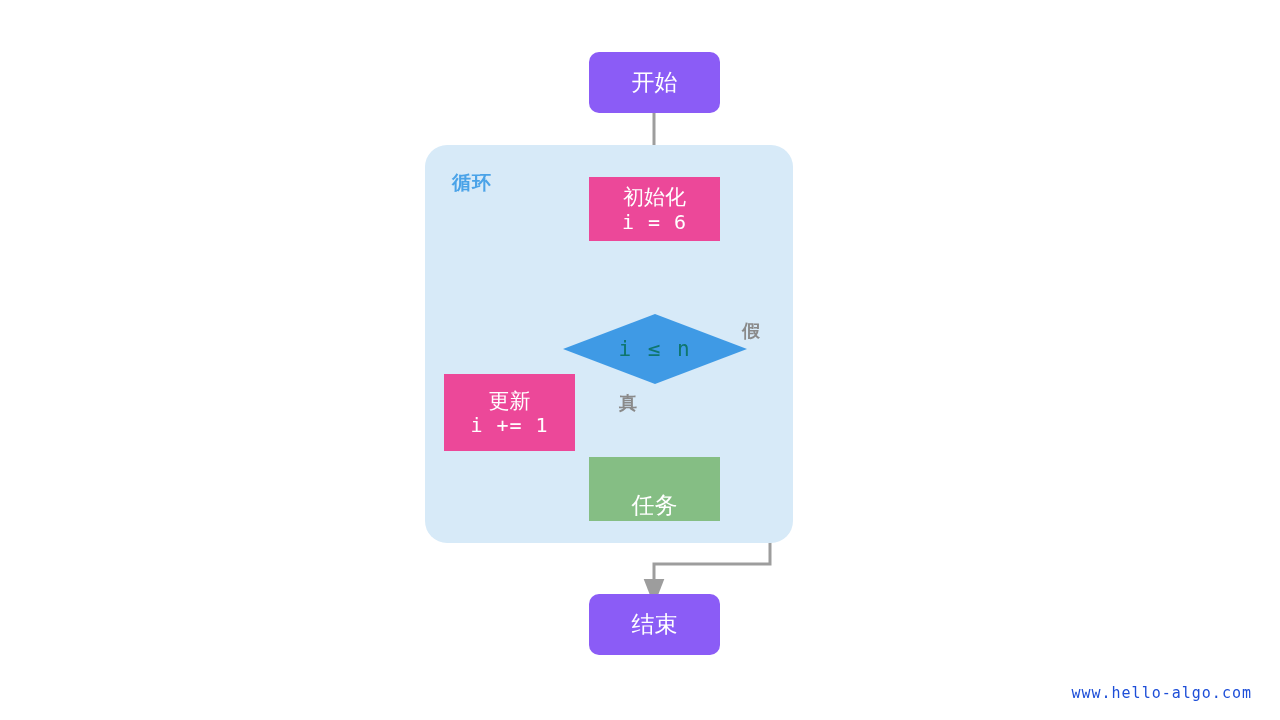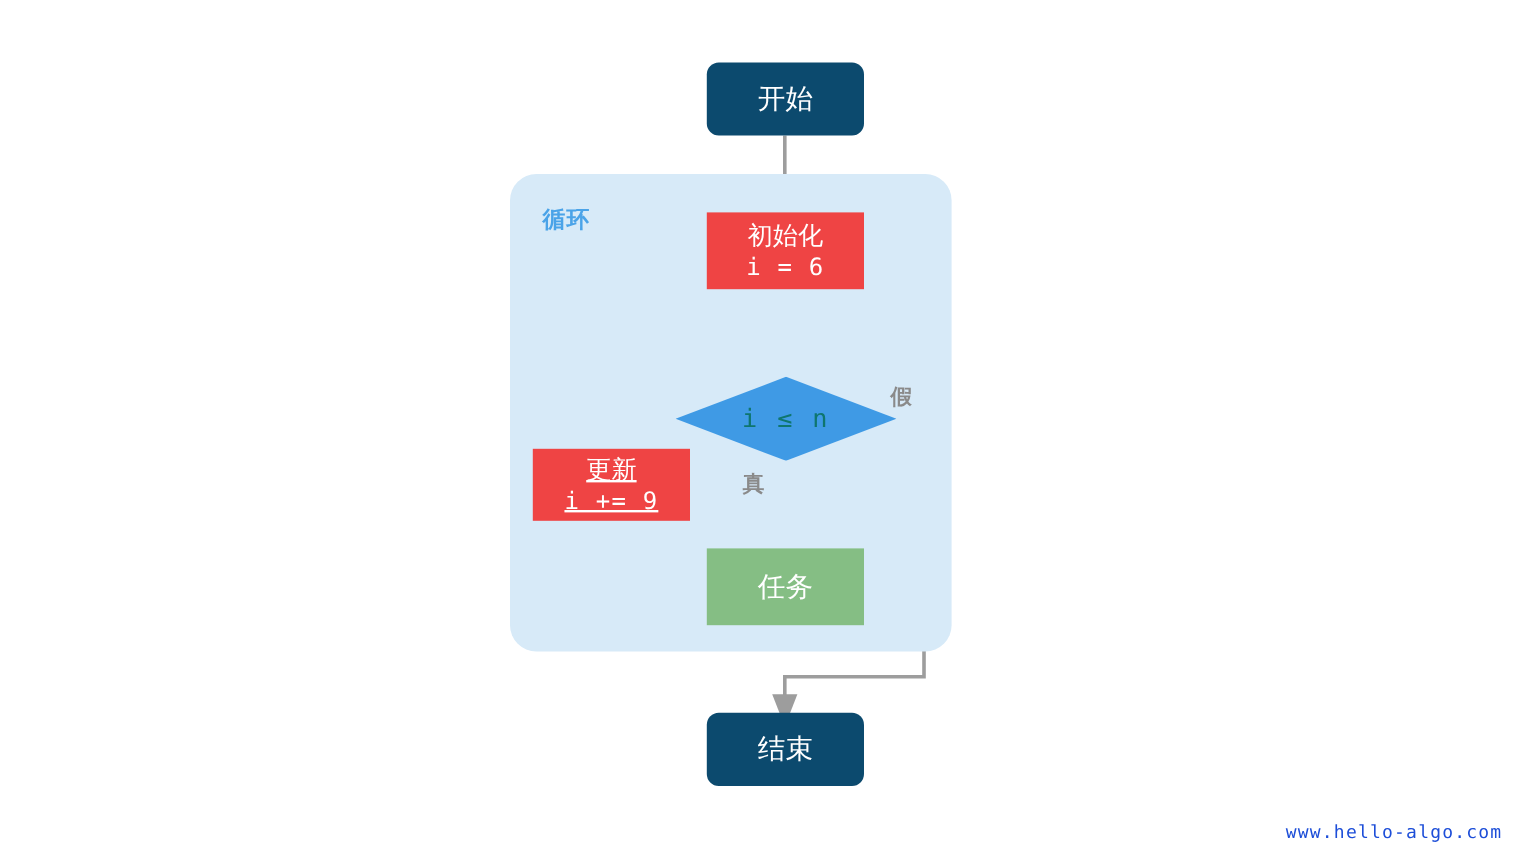--- a/index.html
+++ b/index.html
@@ -36,7 +36,7 @@
   }
 
   .node-terminal {
-    background: #0c4a6e;
+    background: #8b5cf6;
     border-radius: 10px;
     font-size: 23px;
   }

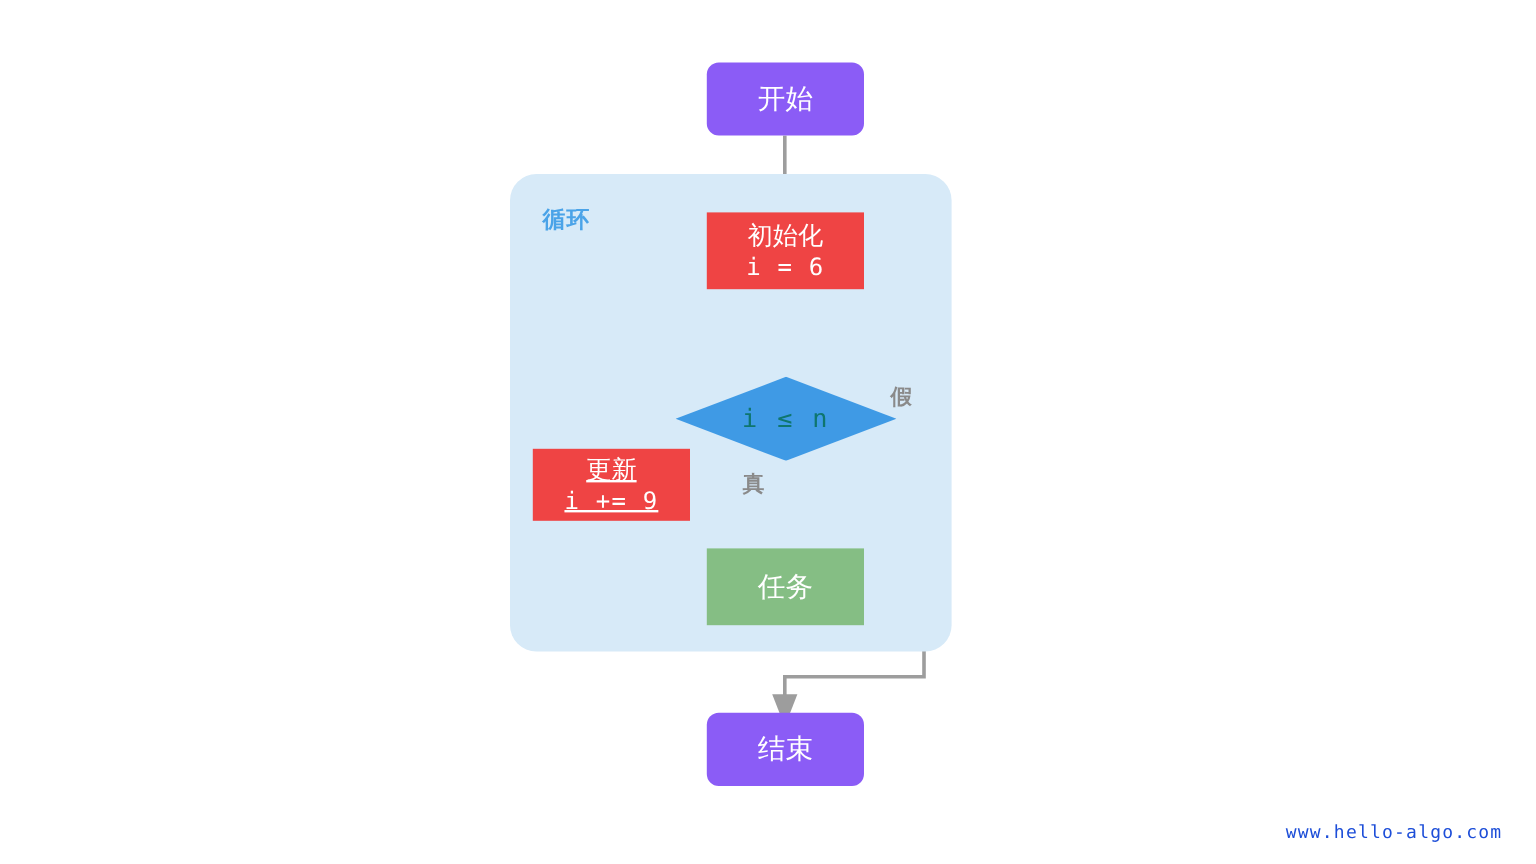--- a/index.html
+++ b/index.html
@@ -42,7 +42,7 @@
   }
 
   .node-process {
-    background: #ef4444;
+    background: #ec4899;
     font-size: 21px;
     line-height: 1.22;
   }

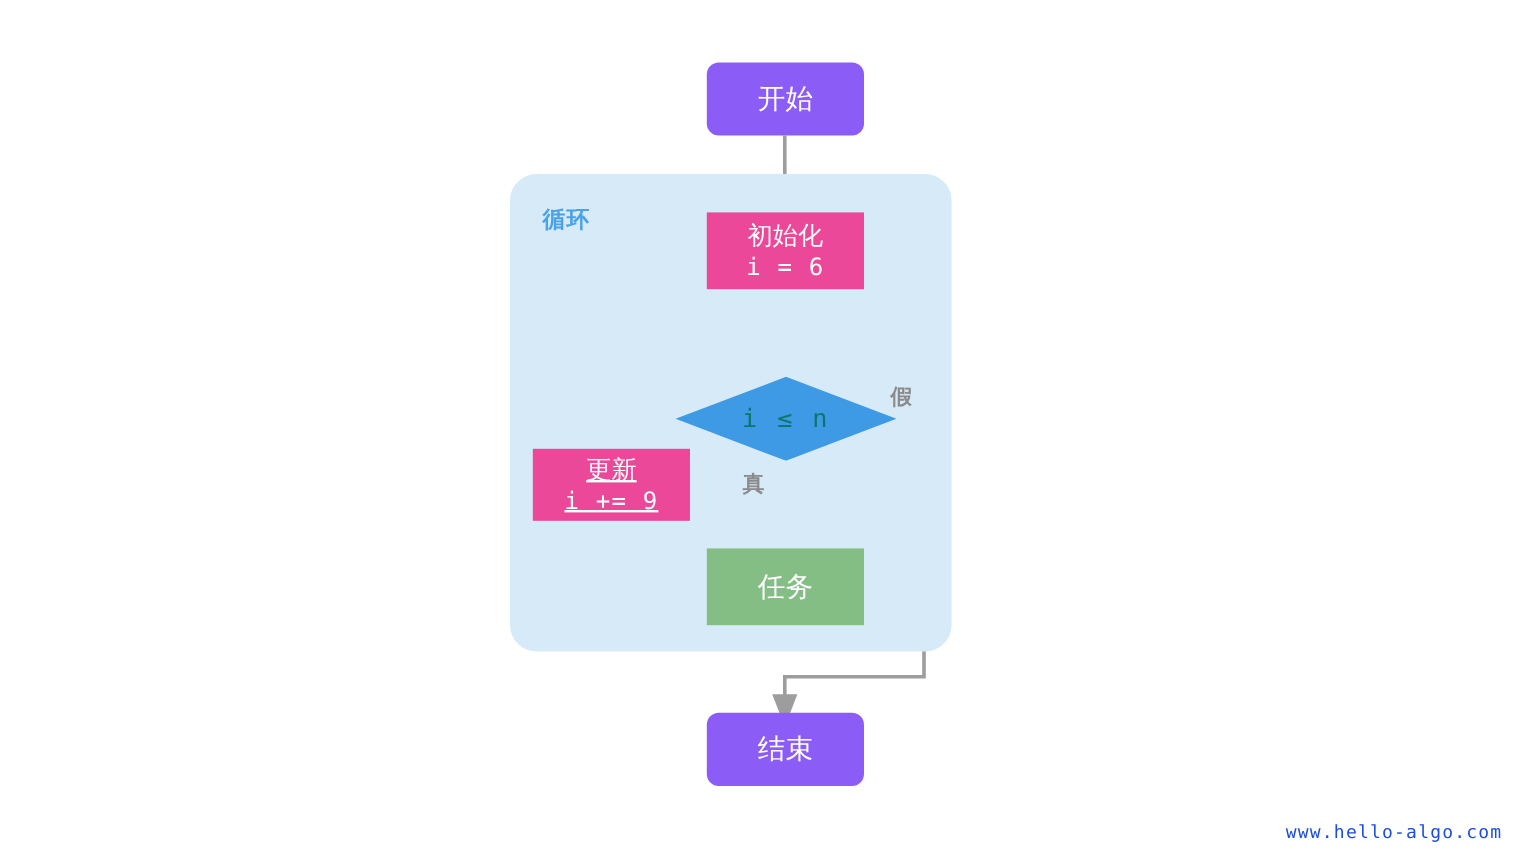--- a/index.html
+++ b/index.html
@@ -153,7 +153,7 @@
 
 <div class="edge-label" style="left:742px; top:319px;">假</div>
 
-<div class="node node-process" style="left:444px; top:374px; width:131px; height:60px;text-decoration:underline;">
+<div class="node node-process" style="left:444px; top:374px; width:131px; height:77px;">
   <span>更新</span>
   <span class="mono">i += 9</span>
 </div>

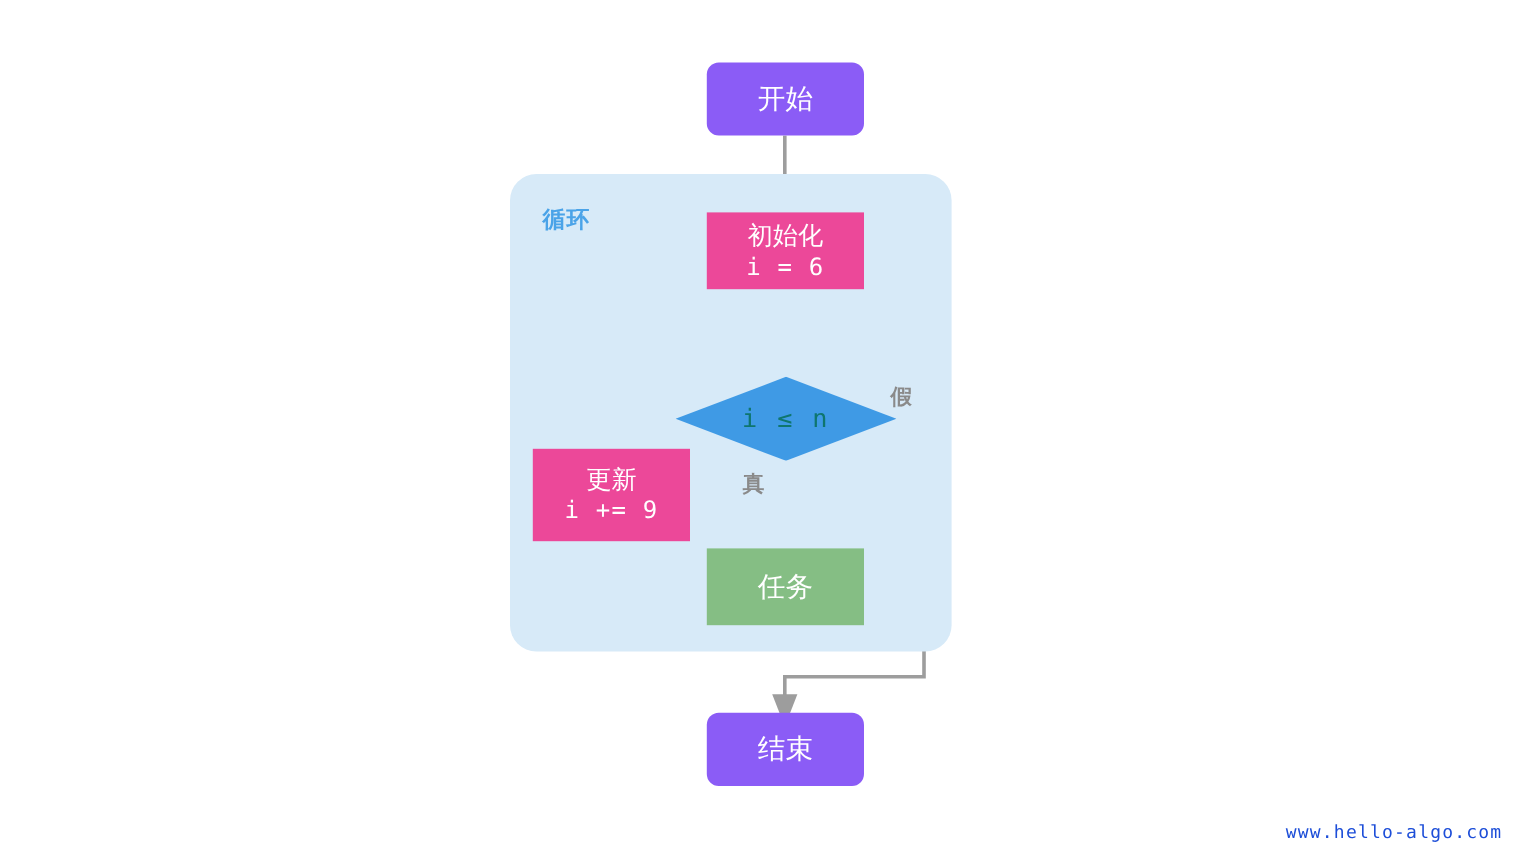--- a/index.html
+++ b/index.html
@@ -155,7 +155,7 @@
 
 <div class="node node-process" style="left:444px; top:374px; width:131px; height:77px;">
   <span>更新</span>
-  <span class="mono">i += 9</span>
+  <span class="mono">i += 1</span>
 </div>
 
 <div class="node node-task" style="left:589px; top:457px; width:131px; height:64px;">

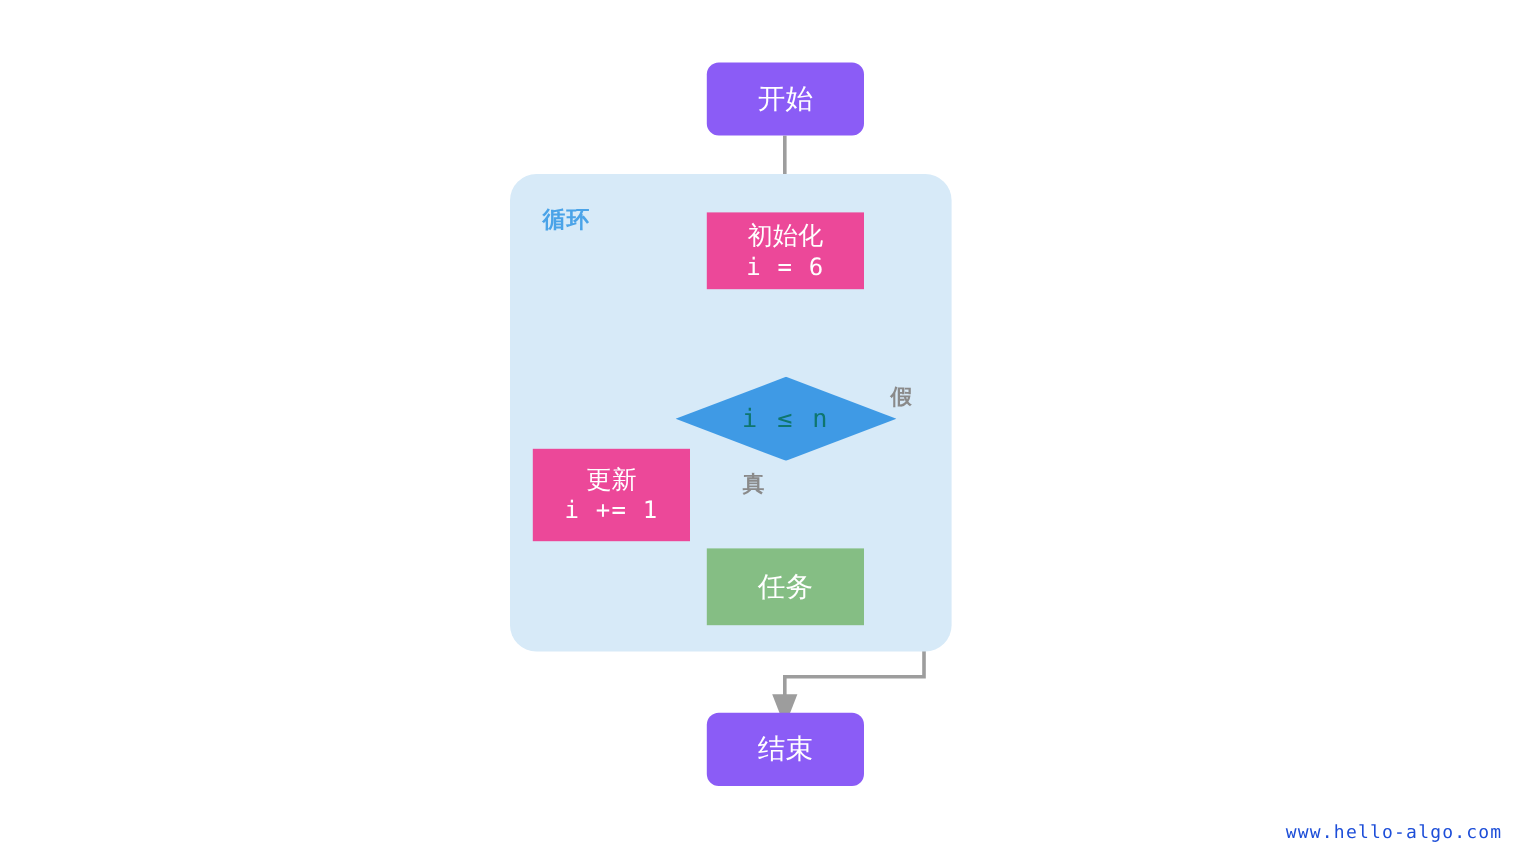--- a/index.html
+++ b/index.html
@@ -50,6 +50,7 @@
   .node-task {
     background: #85be84;
     font-size: 23px;
+    justify-content: flex-end;
   }
 
   .mono {

